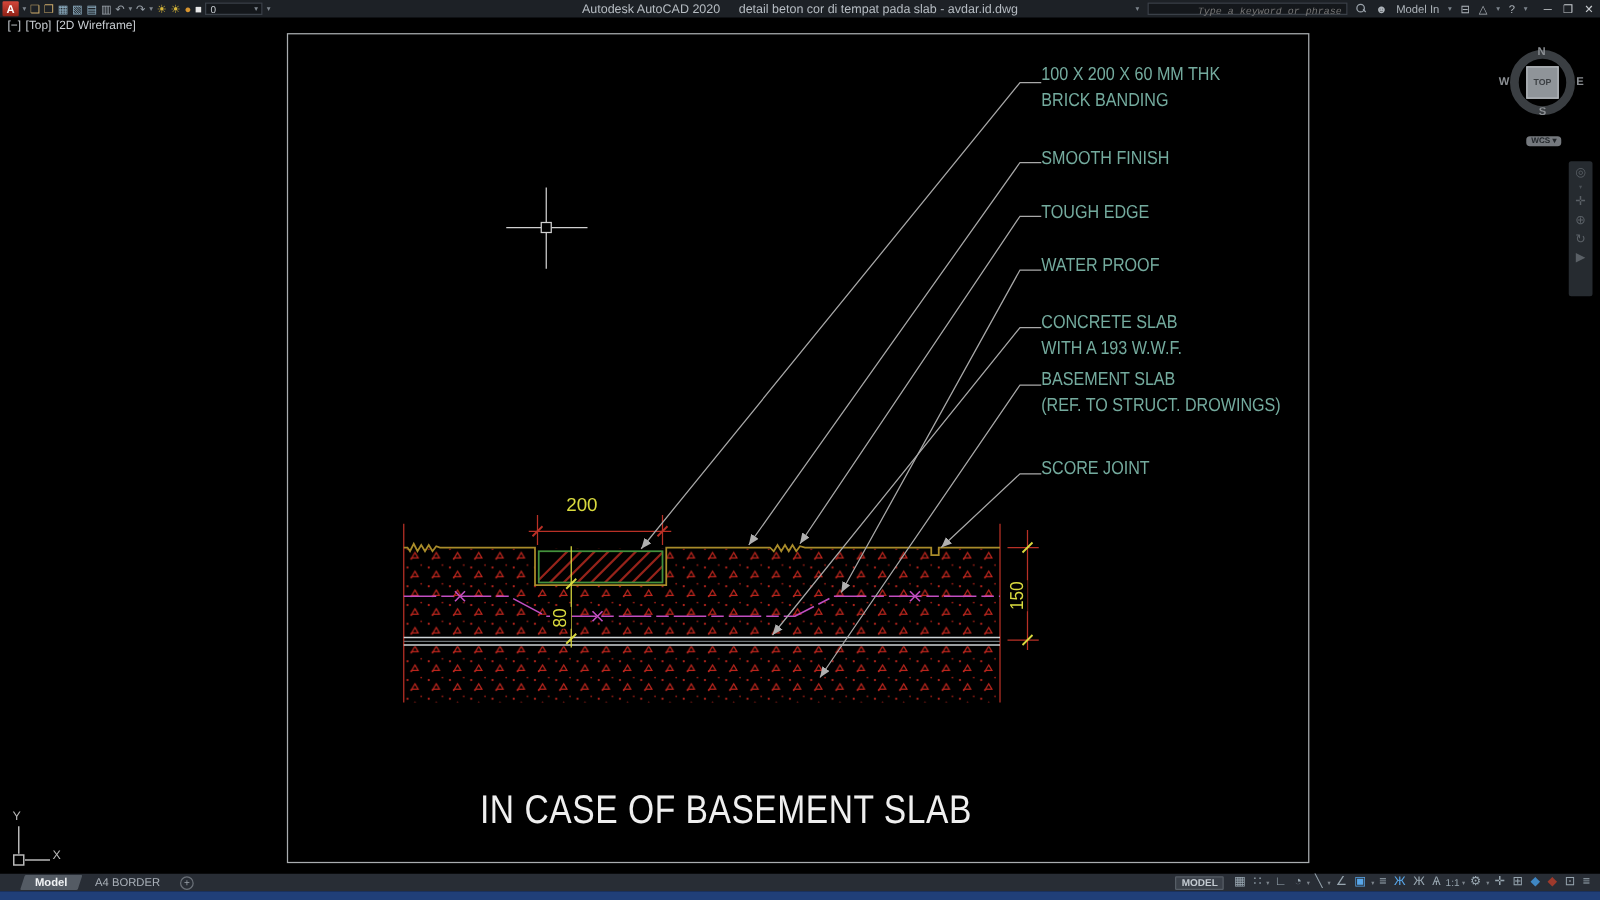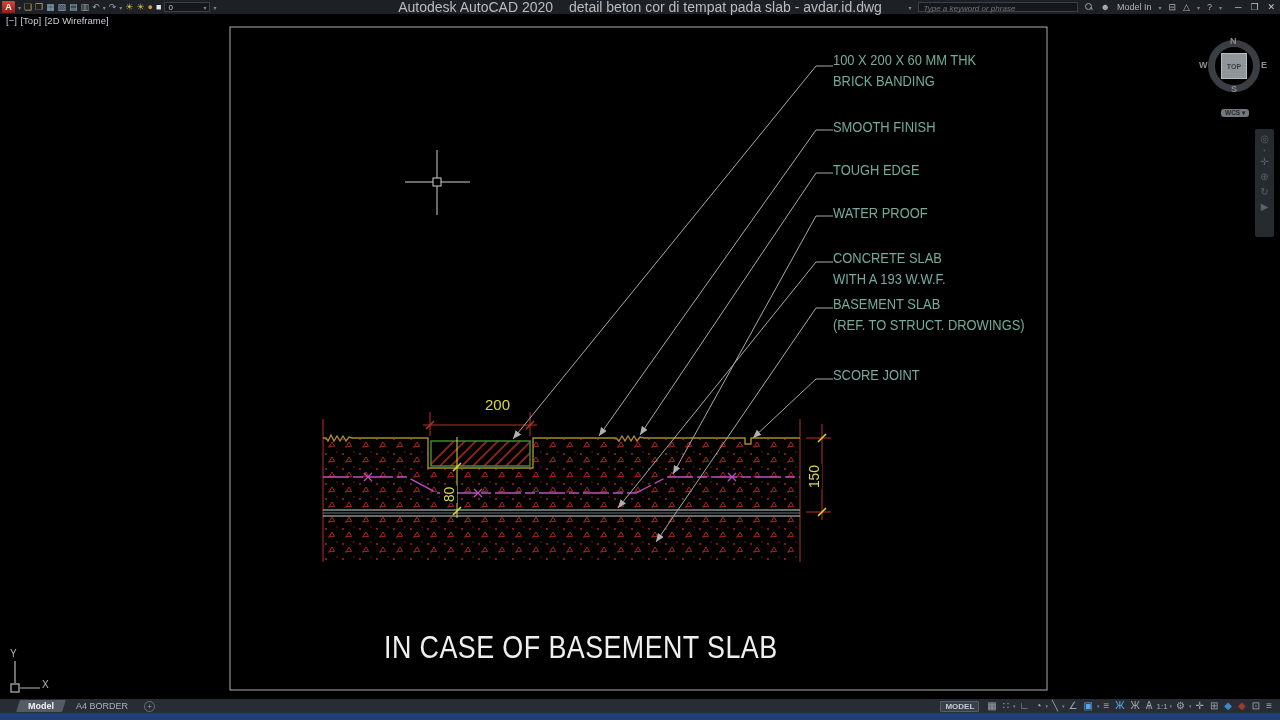--- a/index.html
+++ b/index.html
@@ -20,7 +20,7 @@
   .layerbox { width:46px; height:10px; background:#14171b; border:1px solid #3a4048;
               font-size:8px; color:#c7ccd1; padding:0 3px; display:flex; align-items:center; justify-content:space-between; }
   .tb-title { position:absolute; left:50%; transform:translateX(-50%); white-space:nowrap;
-              color:#b7bdc3; font-size:14px;text-align:right; }
+              color:#b7bdc3; font-size:10px;text-align:right; }
   .tb-title .doc { margin-left:12px; }
   .tb-right { margin-left:auto; display:flex; align-items:center; gap:7px; padding-right:5px; }
   .searchbox { width:160px; height:10px; background:#14171b; border:1px solid #3a4048; }

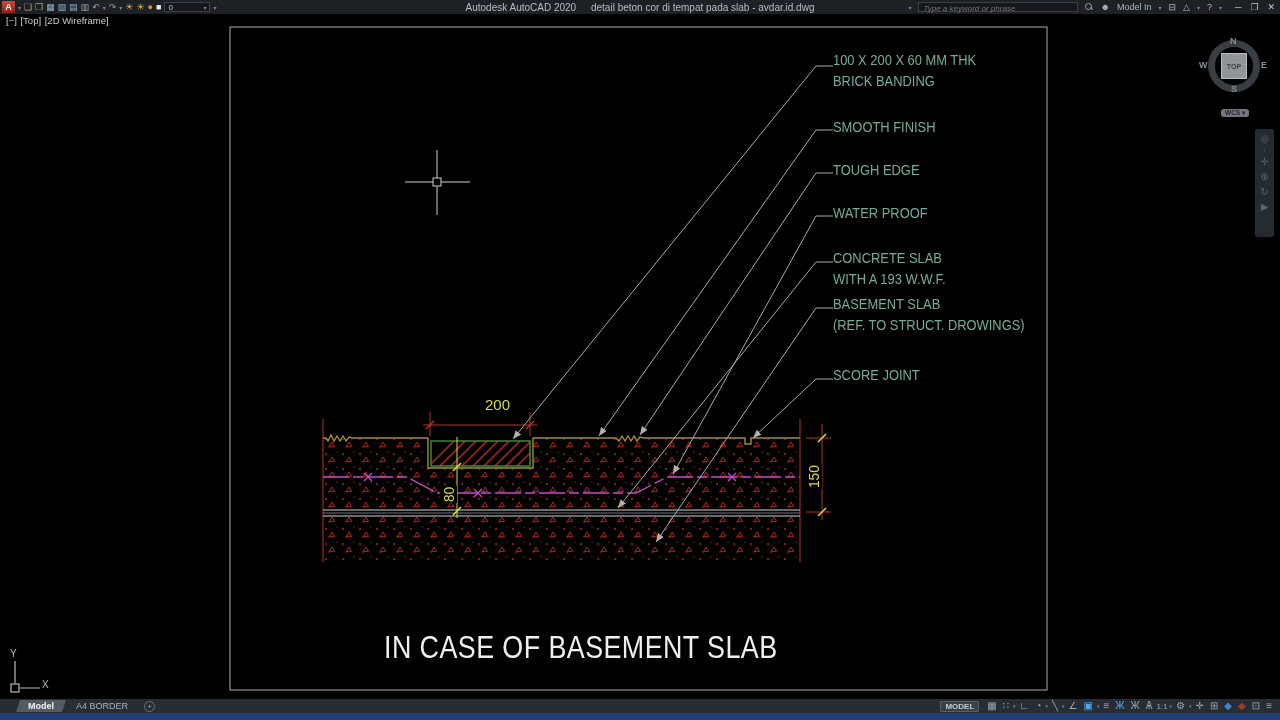--- a/index.html
+++ b/index.html
@@ -26,7 +26,7 @@
   .searchbox { width:160px; height:10px; background:#14171b; border:1px solid #3a4048; }
   .searchbox input { width:100%; height:100%; background:transparent; border:0; outline:none;
                      font-style:italic; font-size:8px; color:#8a9097; padding:0 4px;
-                     font-family:Liberation Sans, sans-serif; }
+                     font-family:Liberation Mono, monospace;text-align:right; }
   .mag { position:relative; width:8px; height:8px; }
   .mag::before { content:""; position:absolute; left:0; top:0; width:5px; height:5px;
                  border:1px solid #9aa2aa; border-radius:50%; }

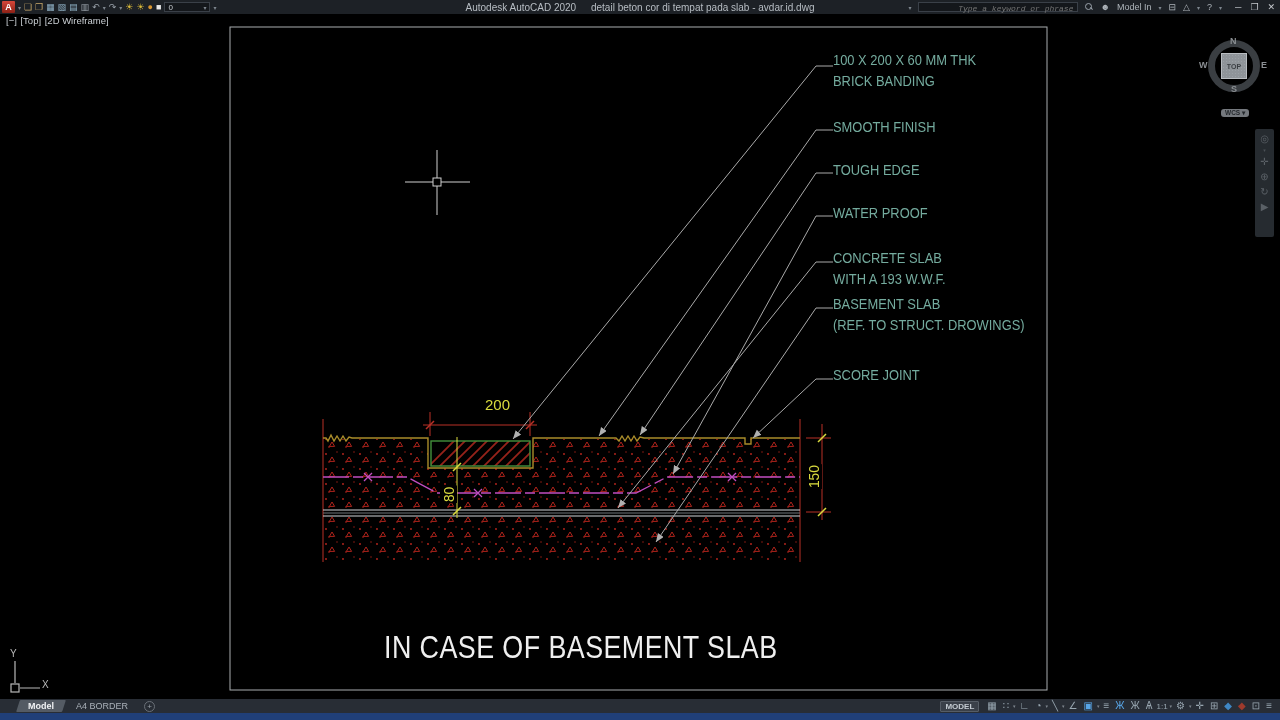--- a/index.html
+++ b/index.html
@@ -238,7 +238,7 @@
   <div class="callout" style="left:833px; top:293px;"><span>BASEMENT SLAB</span><br><span>(REF. TO STRUCT. DROWINGS)</span></div>
   <div class="callout" style="left:833px; top:364px;"><span>SCORE JOINT</span></div>
 
-  <div class="dim" style="left:484px; top:396px;">200</div>
+  <div class="dim" style="left:452px; top:396px;">200</div>
   <div class="dim rot" style="left:440px; top:503px;">80</div>
   <div class="dim rot" style="left:805px; top:489px;">150</div>
 

